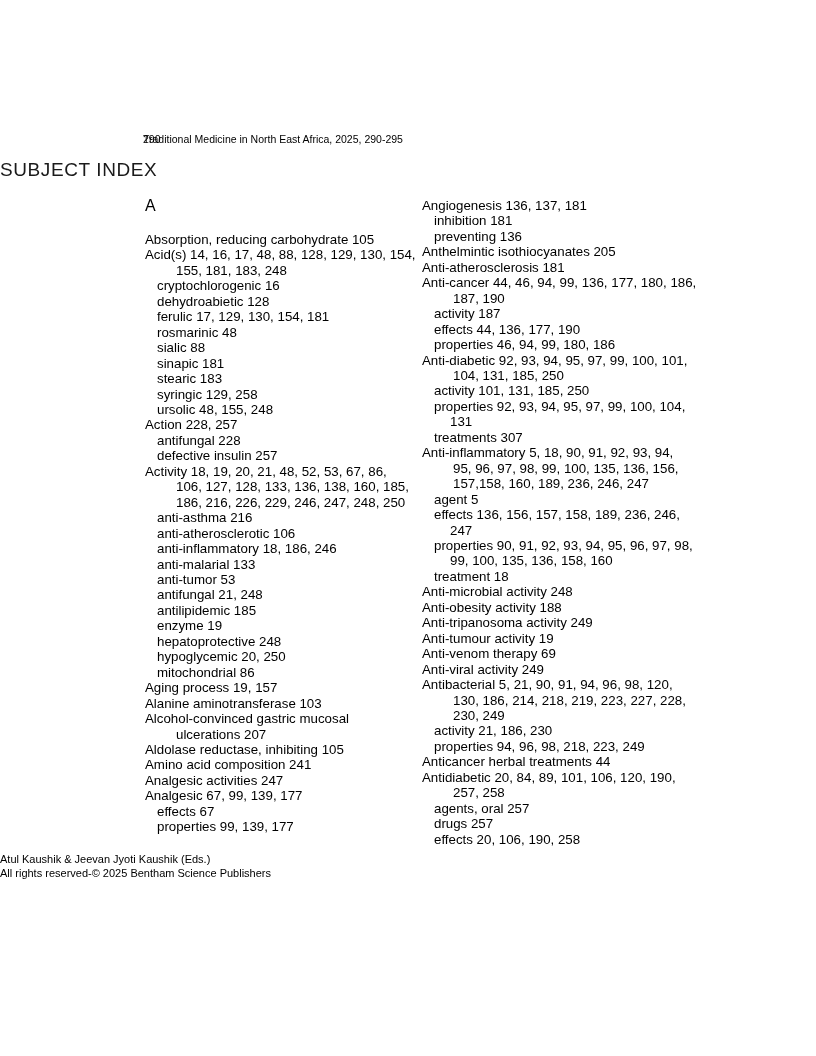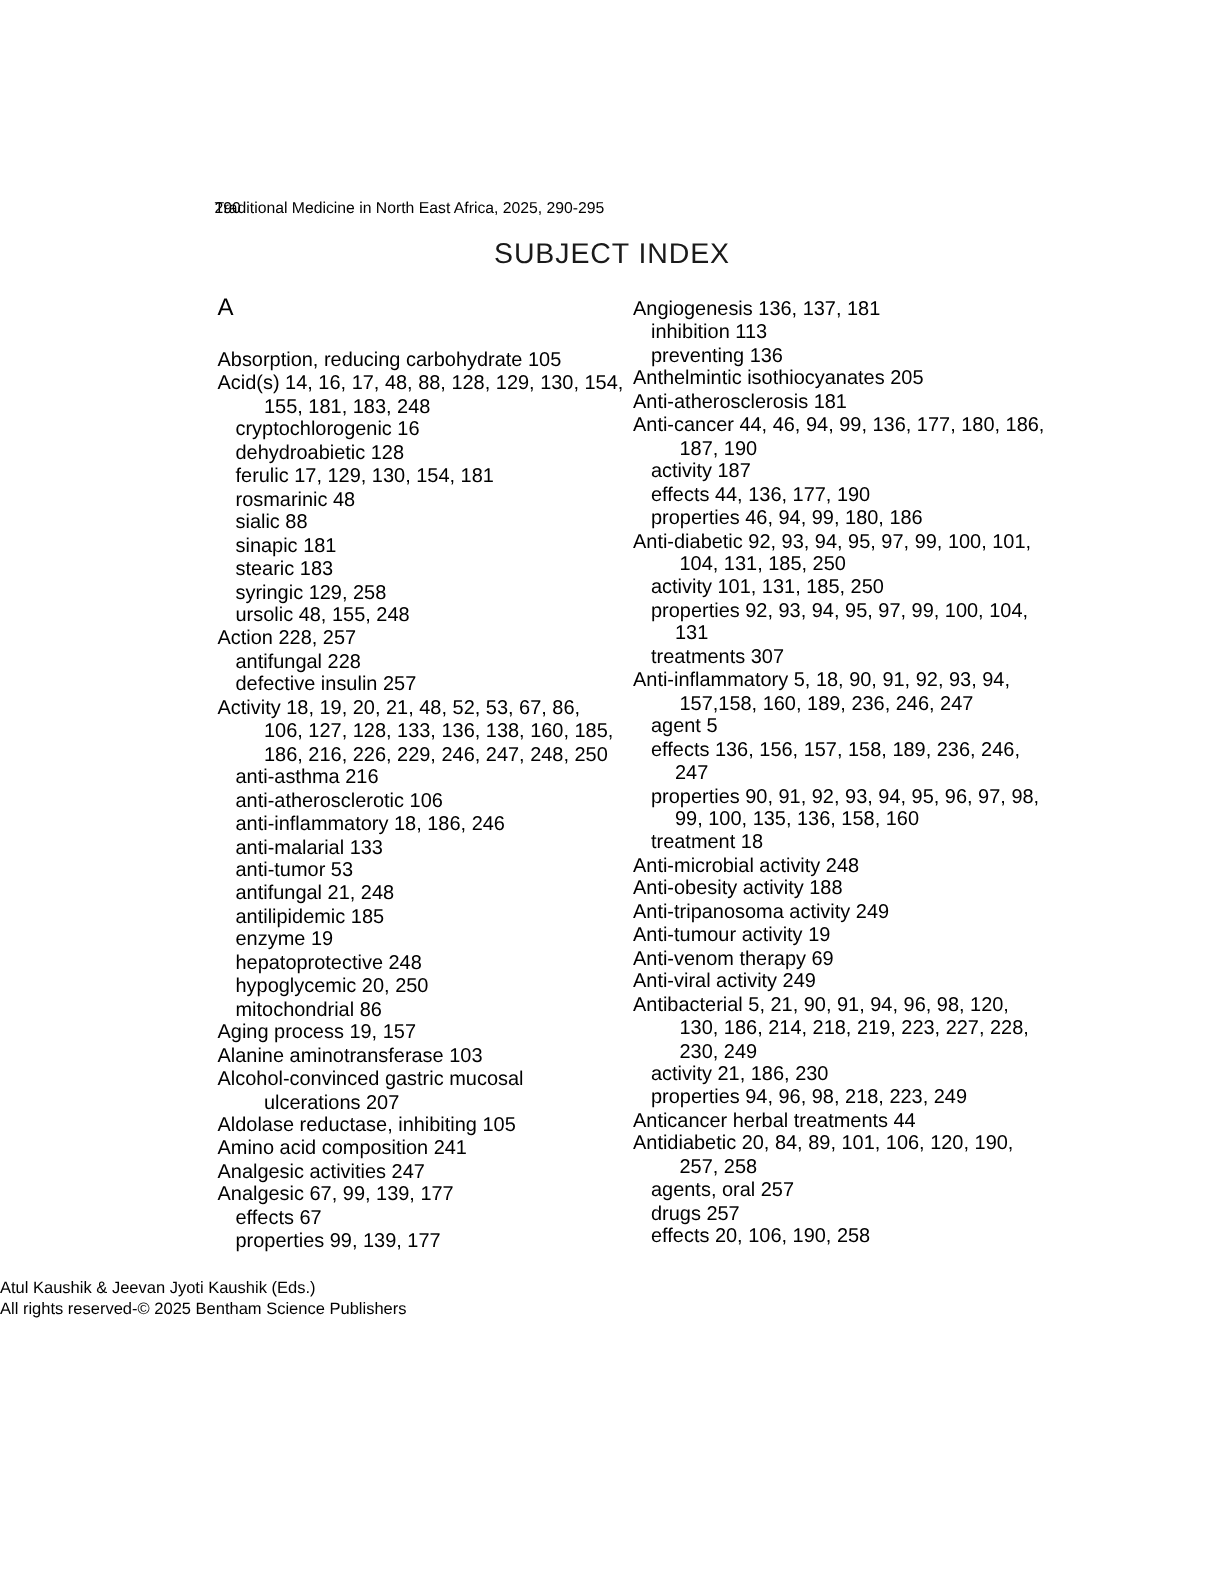--- a/index.html
+++ b/index.html
@@ -39,7 +39,7 @@
     top: 159px;
     left: 0;
     width: 816px;
-    text-align: center;
+    text-align: left;
     font-size: 19px;
     letter-spacing: 0.6px;
     color: #1a1a1a;

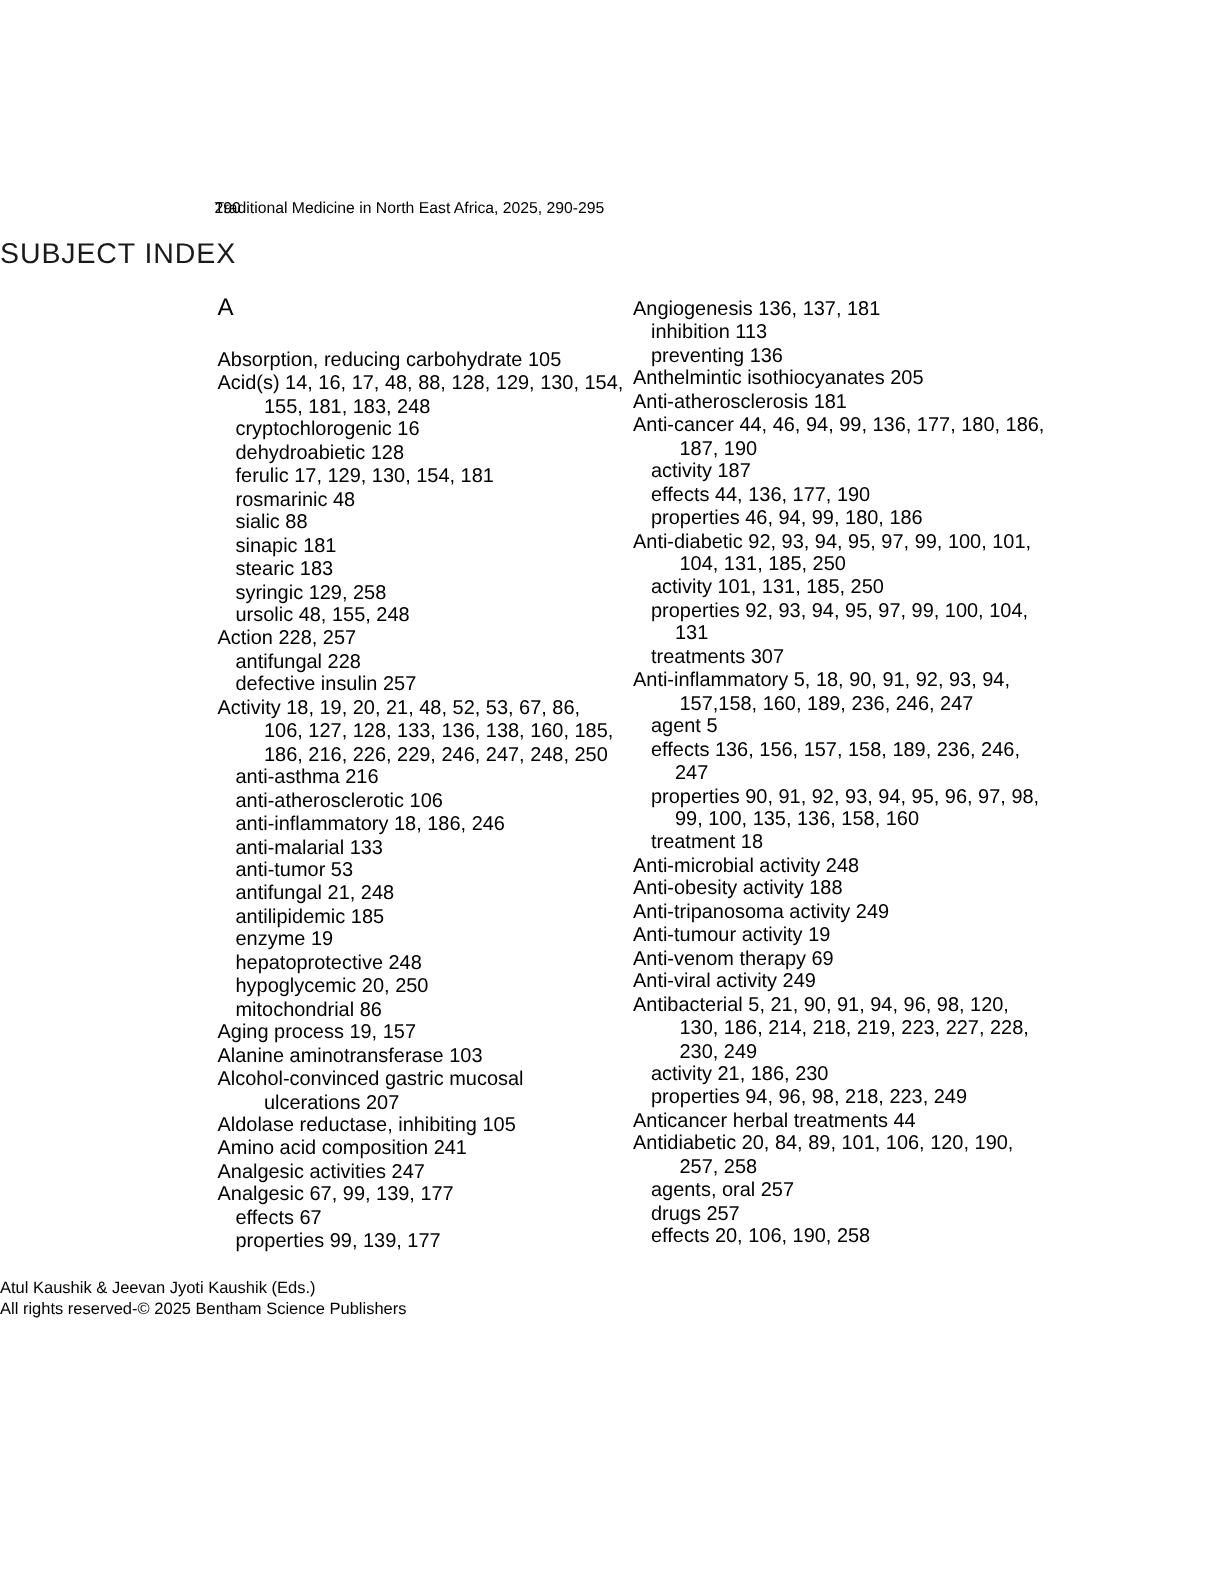--- a/index.html
+++ b/index.html
@@ -138,7 +138,7 @@
     <div class="index-col">
 
     <div class="line ln-main">Angiogenesis 136, 137, 181</div>
-        <div class="line ln-sub">inhibition 113</div>
+        <div class="line ln-sub">inhibition 181</div>
         <div class="line ln-sub">preventing 136</div>
         <div class="line ln-main">Anthelmintic isothiocyanates 205</div>
         <div class="line ln-main">Anti-atherosclerosis 181</div>

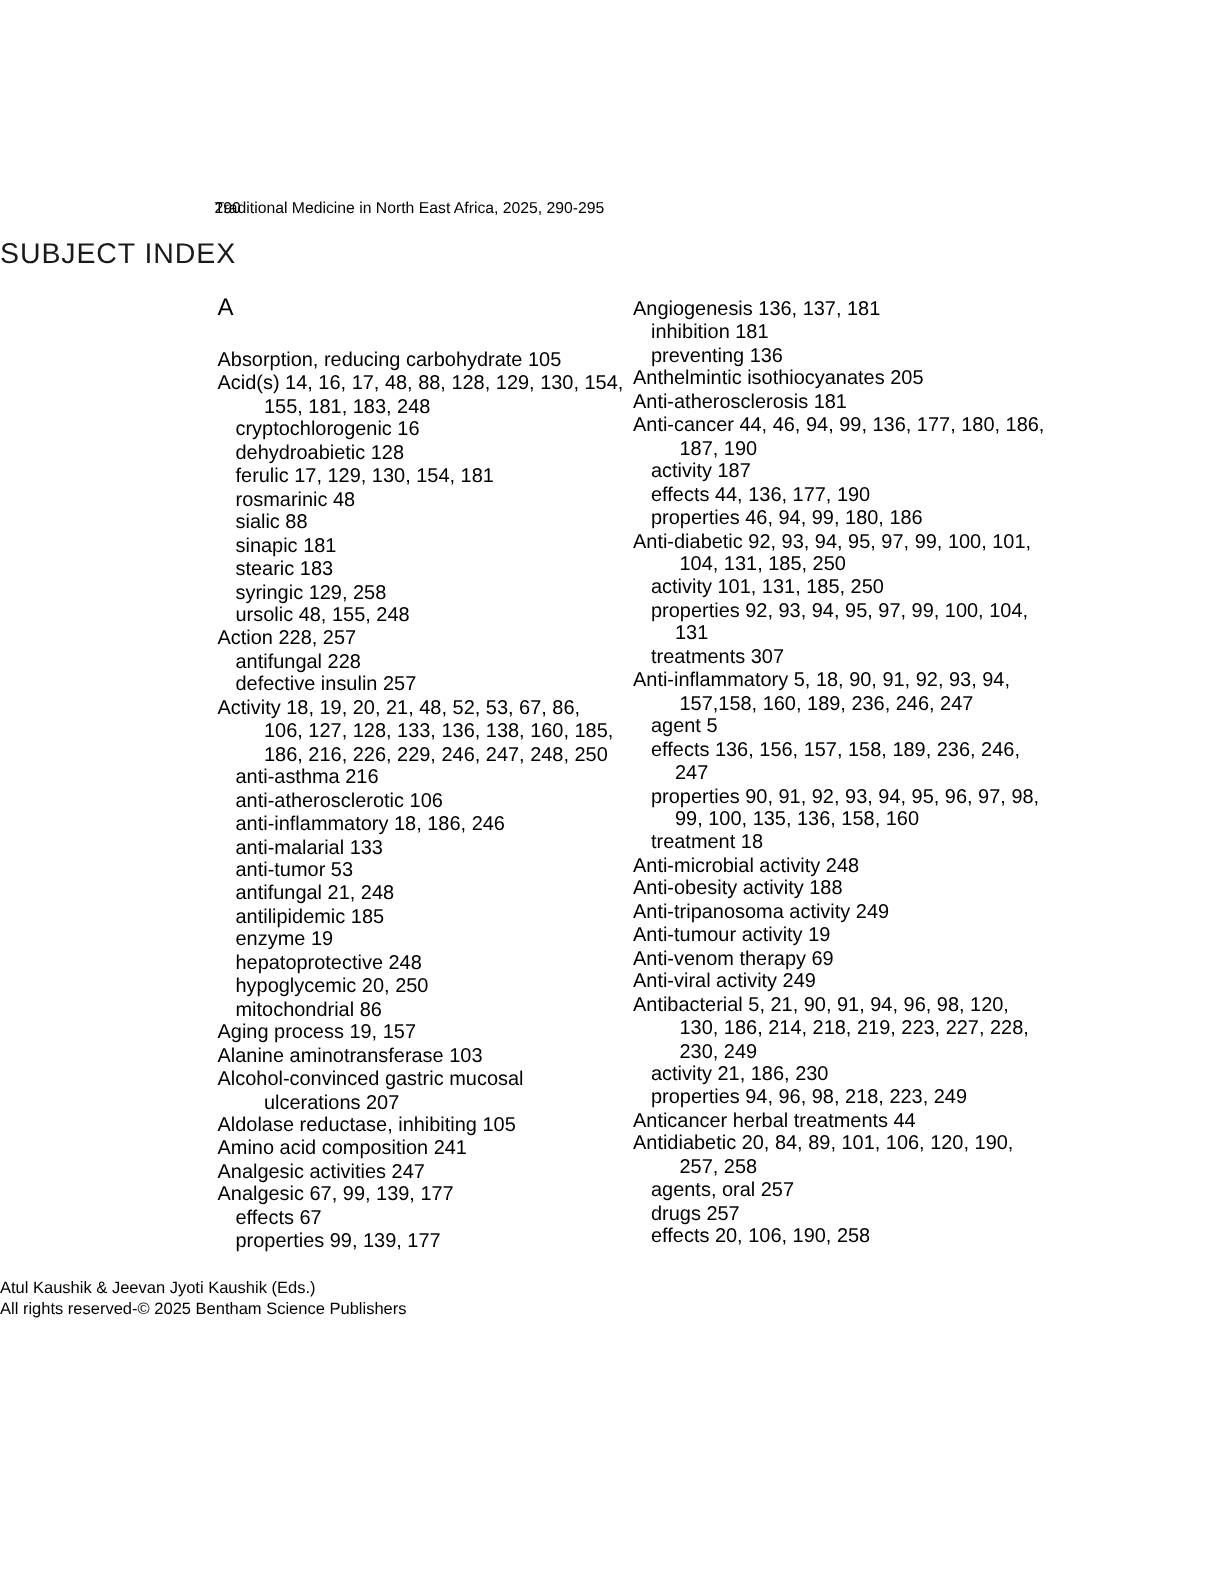--- a/index.html
+++ b/index.html
@@ -154,6 +154,7 @@
         <div class="line ln-subwrap">131</div>
         <div class="line ln-sub">treatments 307</div>
         <div class="line ln-main">Anti-inflammatory 5, 18, 90, 91, 92, 93, 94,</div>
+        <div class="line ln-wrap">95, 96, 97, 98, 99, 100, 135, 136, 156,</div>
         <div class="line ln-wrap">157,158, 160, 189, 236, 246, 247</div>
         <div class="line ln-sub">agent 5</div>
         <div class="line ln-sub">effects 136, 156, 157, 158, 189, 236, 246,</div>

